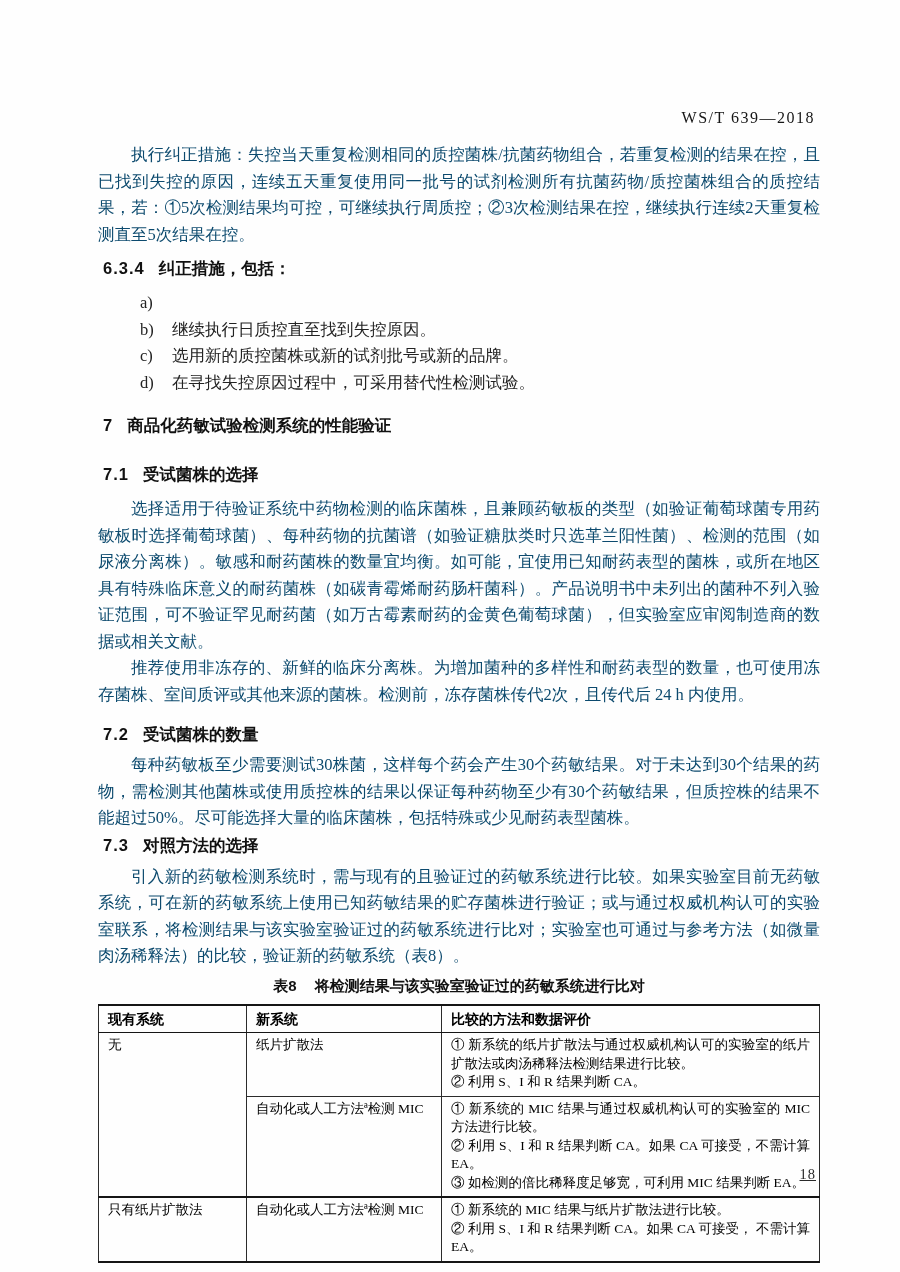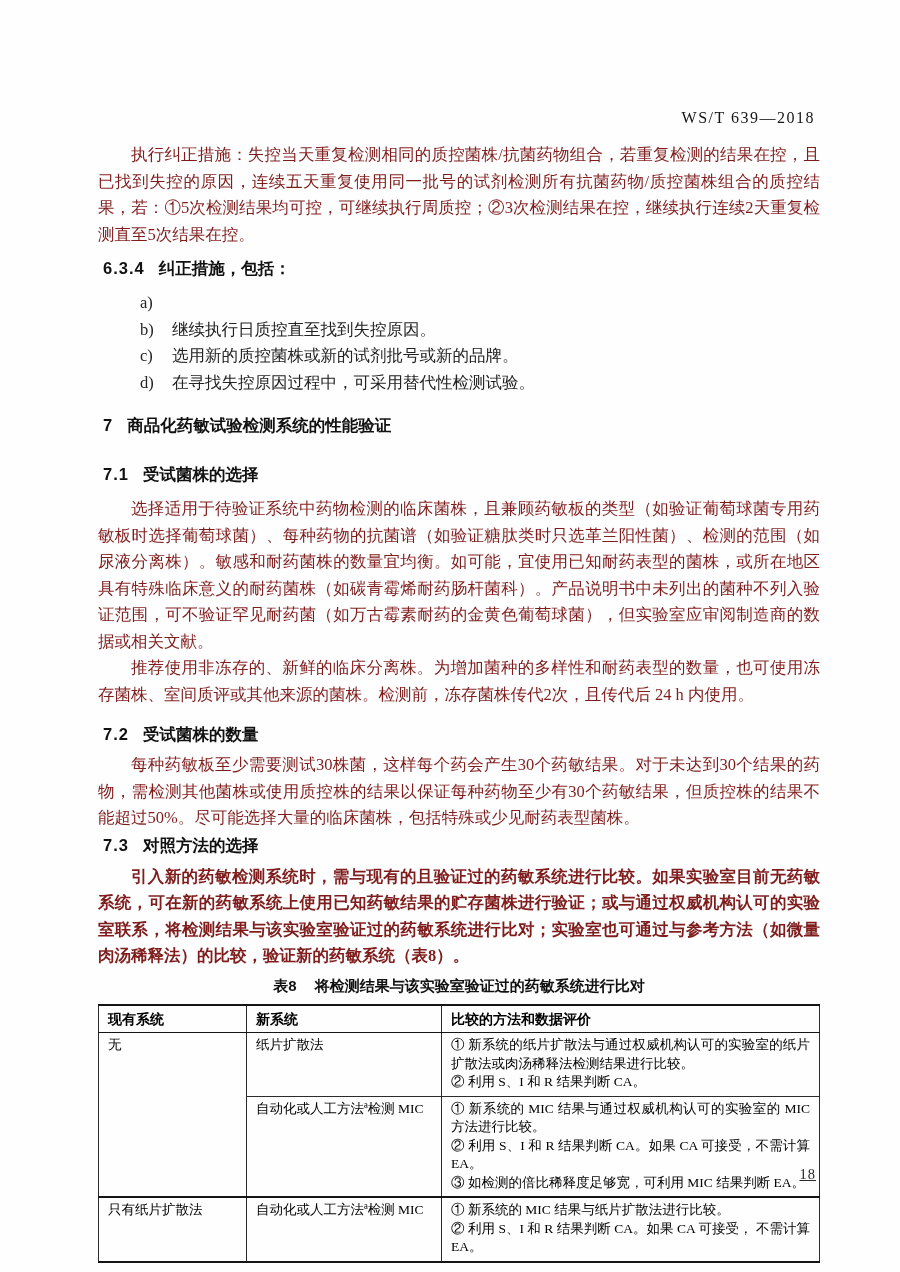--- a/index.html
+++ b/index.html
@@ -22,7 +22,7 @@
 
   .para {
     font-size: 16.5px; line-height: 26.5px;
-    text-align: justify; text-indent: 2em; color: #7f1d1d;
+    text-align: justify; text-indent: 2em; color: #0c4a6e;
   }
 
   .heading {

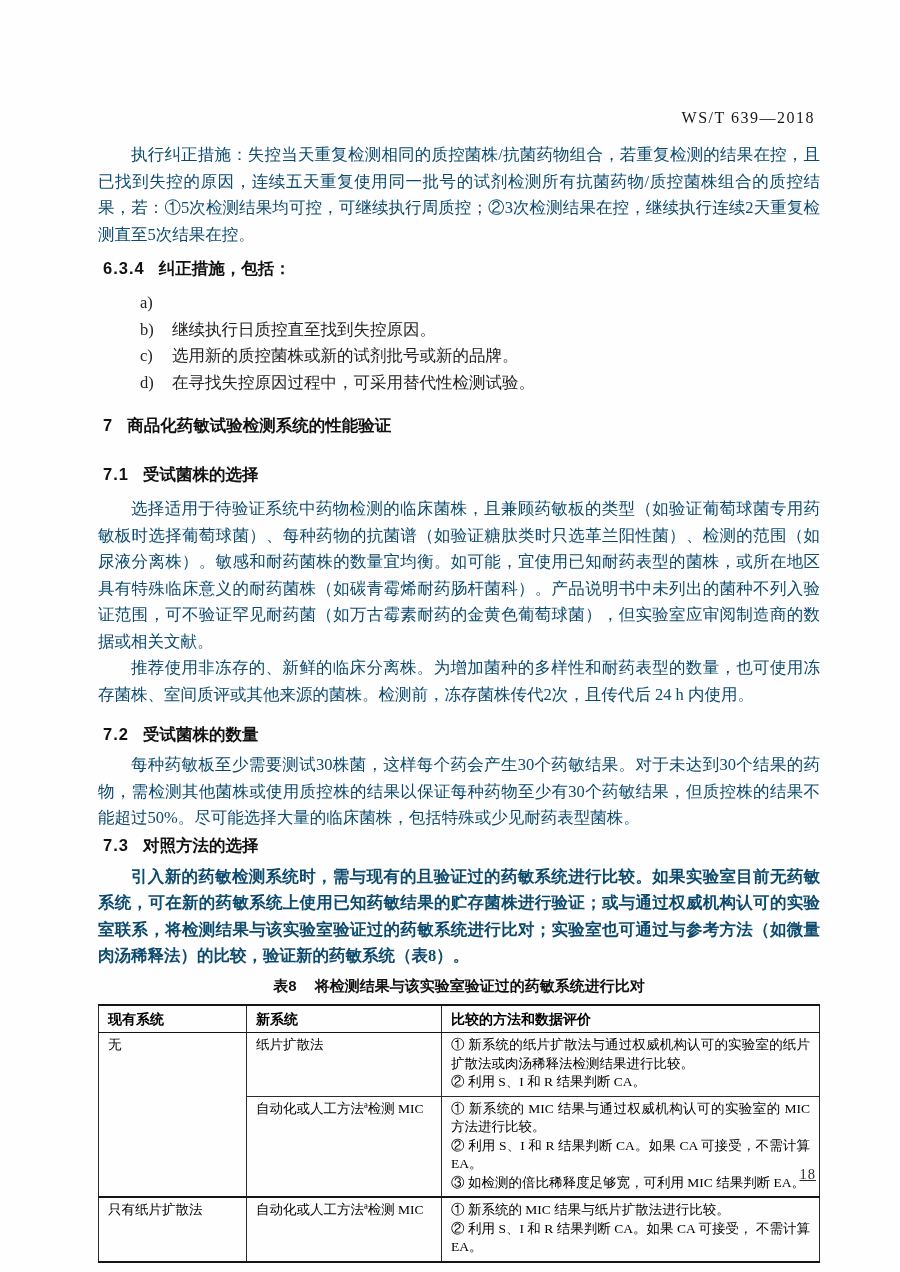--- a/index.html
+++ b/index.html
@@ -47,7 +47,7 @@
   .h-72  { margin-top: 14px; }
   .p-72  { margin-top: 6px; }
   .h-73  { margin-top: 1px; }
-  .p-73  { margin-top: 7px; font-weight: bold; }
+  .p-73  { margin-top: 7px; }
 
   .table-caption {
     margin-top: 6px; text-align: center;

